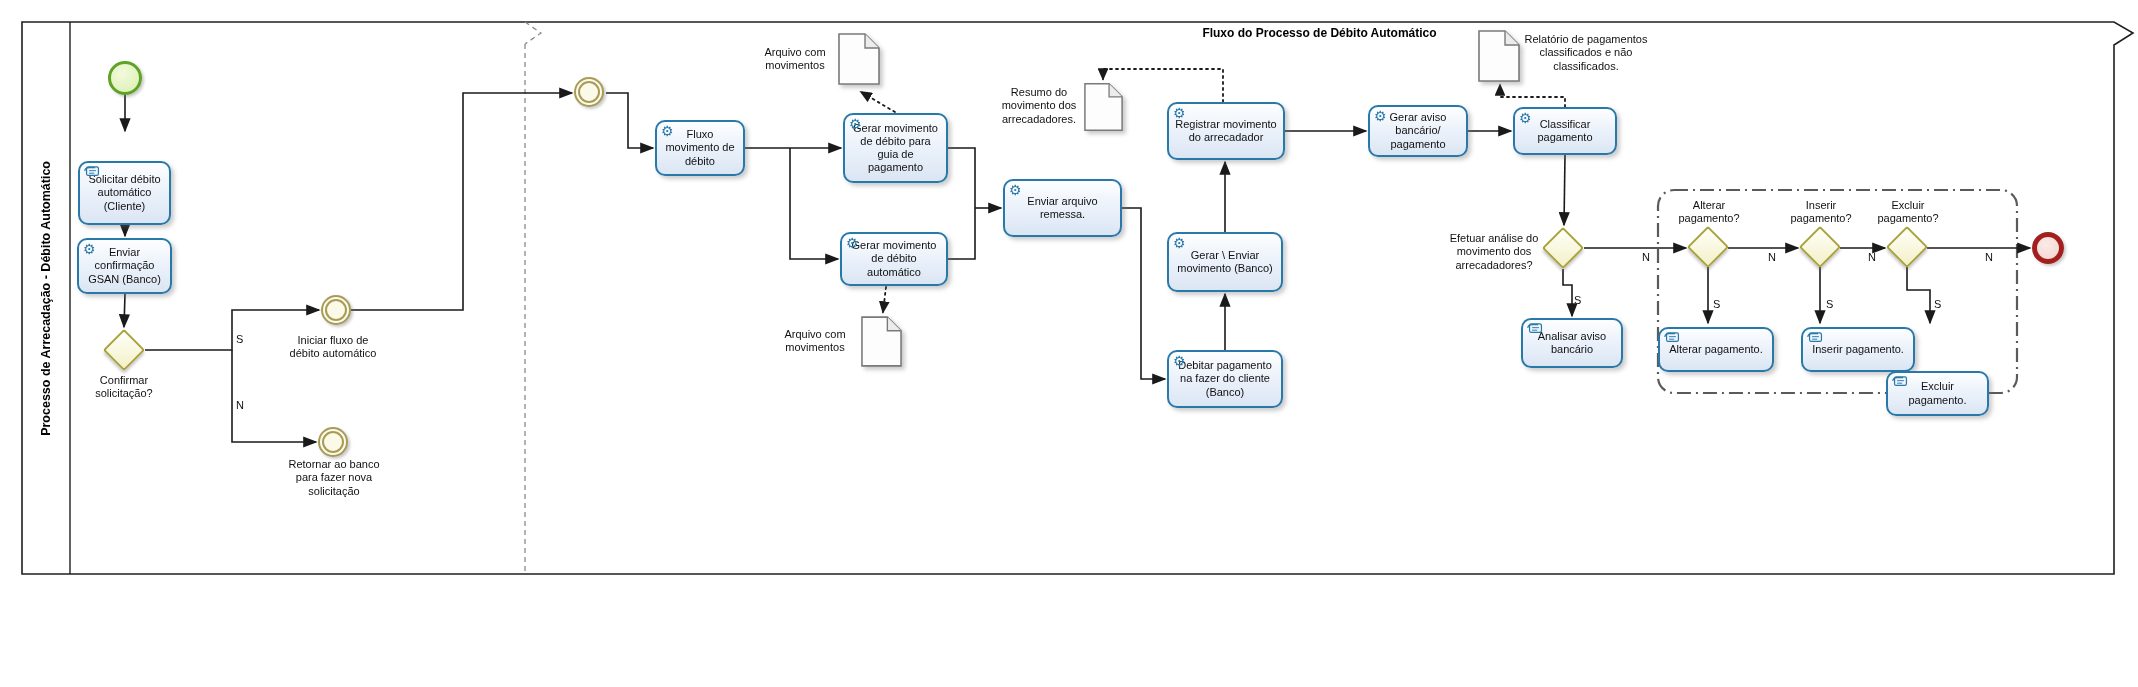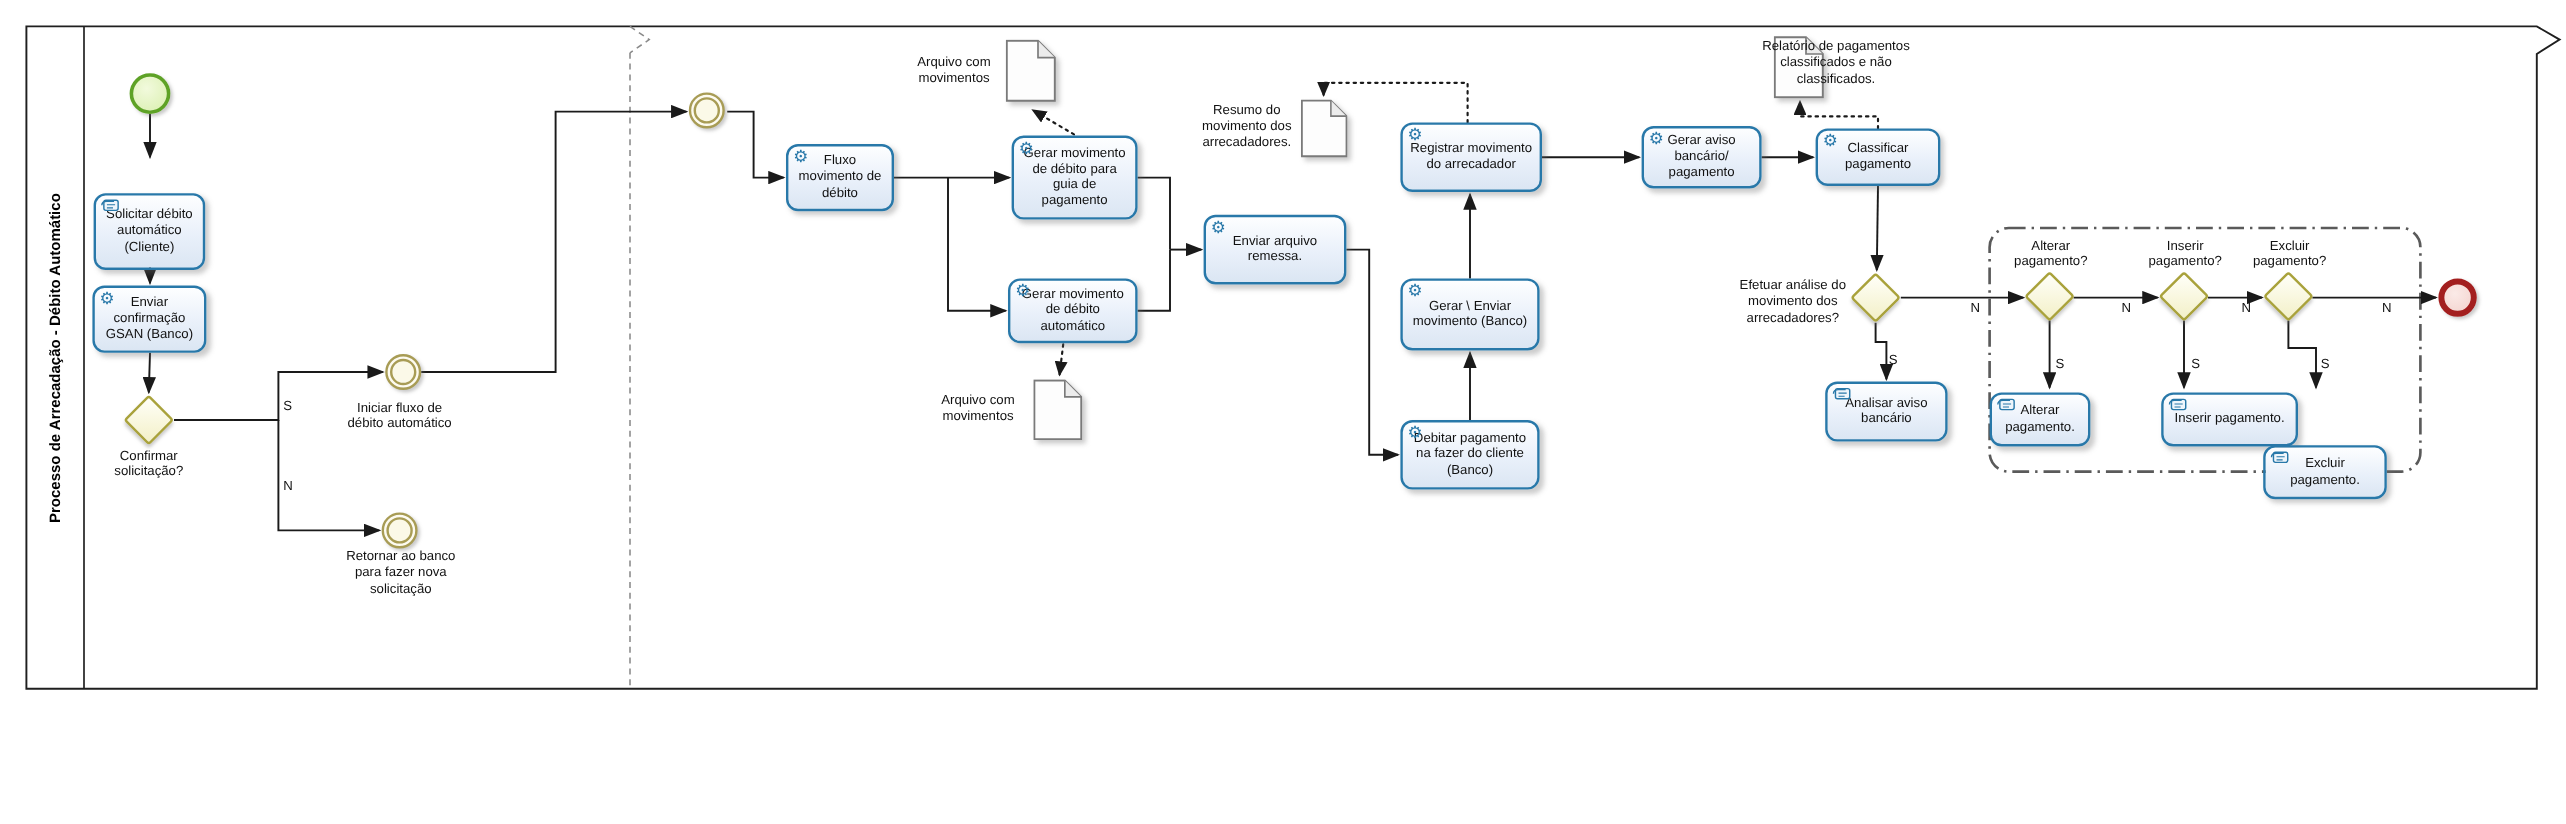--- a/index.html
+++ b/index.html
@@ -104,6 +104,7 @@
   <div class="lane-label">
     <span>Processo de Arrecadação - Débito Automático</span>
   </div>
+  <div class="mtitle" style="left:525px;width:1589px;">Fluxo do Processo de Débito Automático</div>
 
   <div class="evt start" style="left:108px;top:61px;"></div>
   <div class="evt inter" style="left:321px;top:295px;"></div>

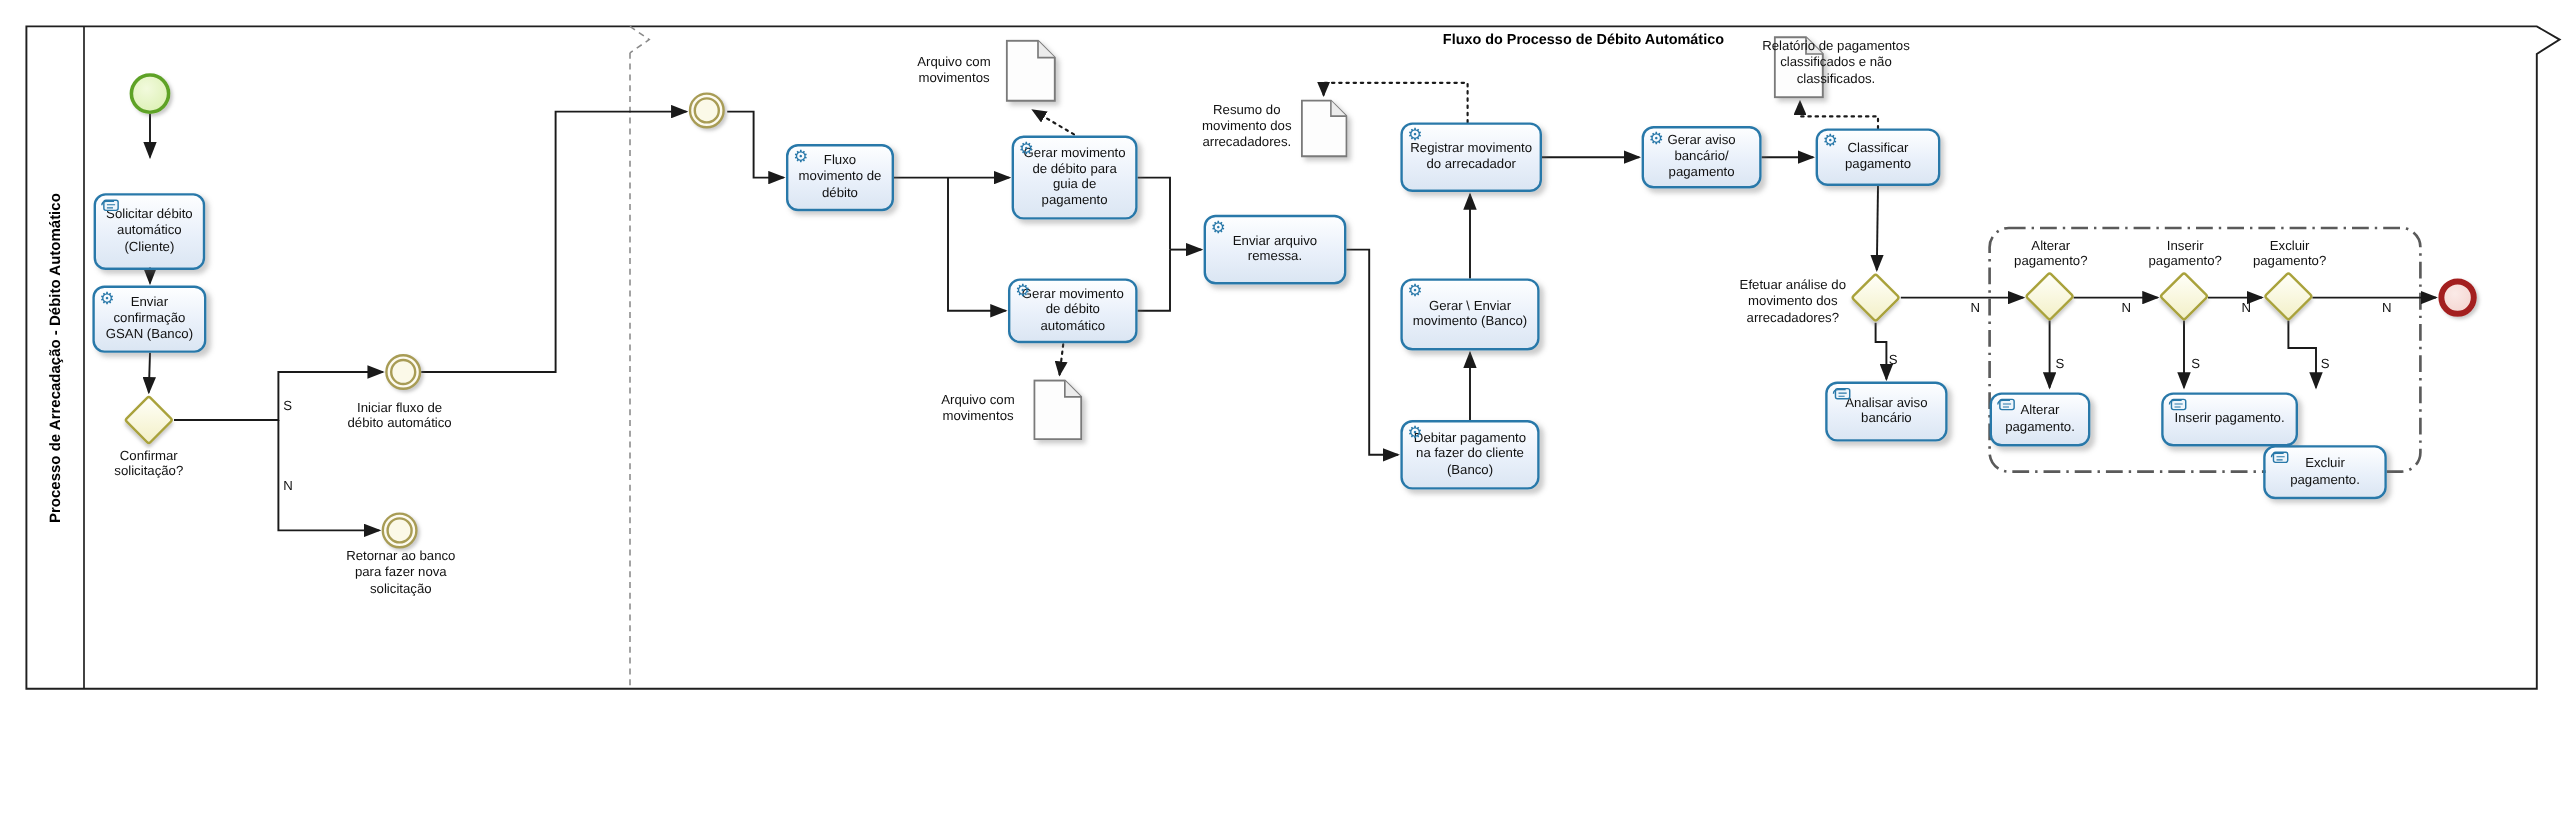--- a/index.html
+++ b/index.html
@@ -269,7 +269,7 @@
   <div class="lbl" style="left:756px;top:46px;width:78px;">Arquivo com movimentos</div>
   <div class="lbl" style="left:774px;top:328px;width:82px;">Arquivo com movimentos</div>
   <div class="lbl" style="left:993px;top:86px;width:92px;">Resumo do movimento dos arrecadadores.</div>
-  <div class="lbl" style="left:1466px;top:33px;width:128px;">Relatório de pagamentos classificados e não classificados.</div>
+  <div class="lbl" style="left:1522px;top:33px;width:128px;">Relatório de pagamentos classificados e não classificados.</div>
 
 
 </div>

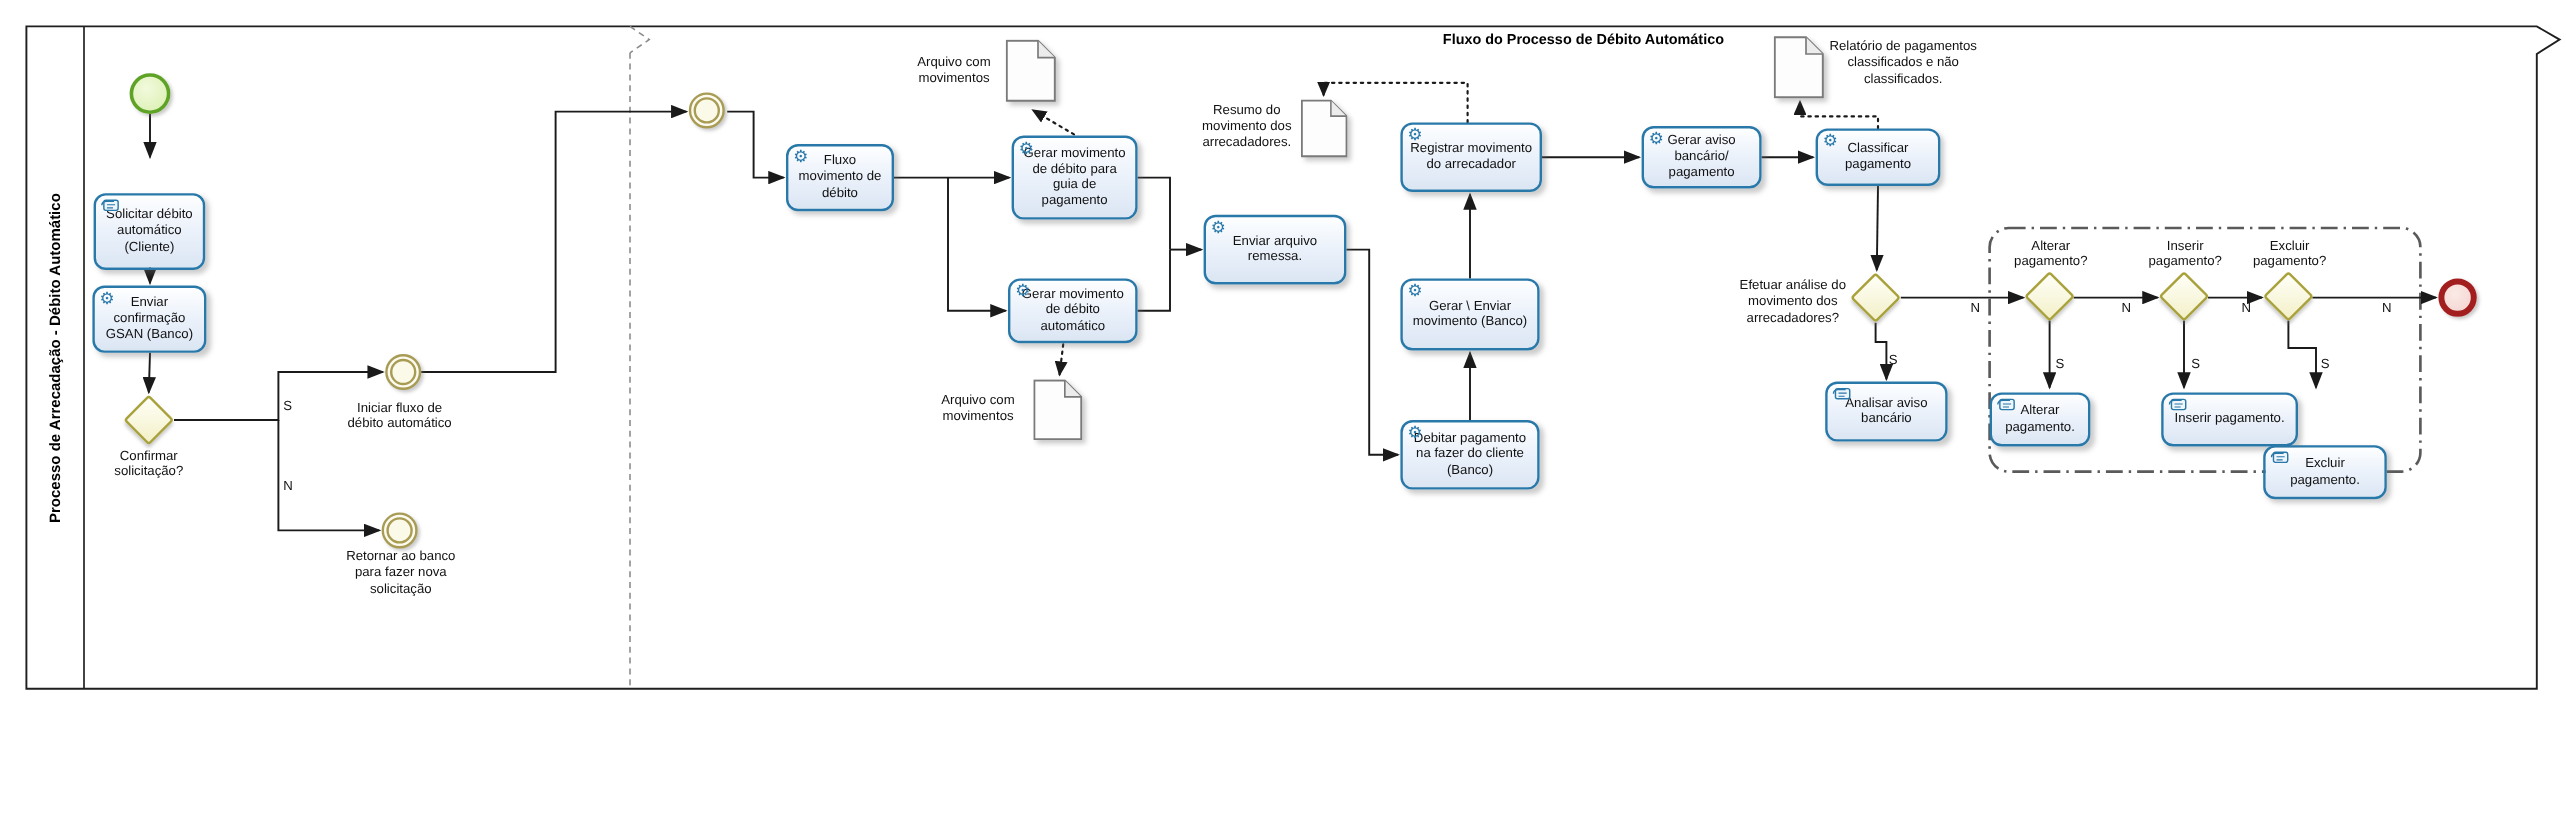--- a/index.html
+++ b/index.html
@@ -181,7 +181,7 @@
     </span>
     <span>Analisar aviso bancário</span>
   </div>
-  <div class="task" style="left:1658px;top:327px;width:84px;height:45px;">
+  <div class="task" style="left:1658px;top:327px;width:116px;height:45px;">
     <span class="ticon">
       <svg width="17" height="13" viewBox="0 0 20 15">
           <g fill="#eef5fb" stroke="#2878a9" stroke-width="1.4">

